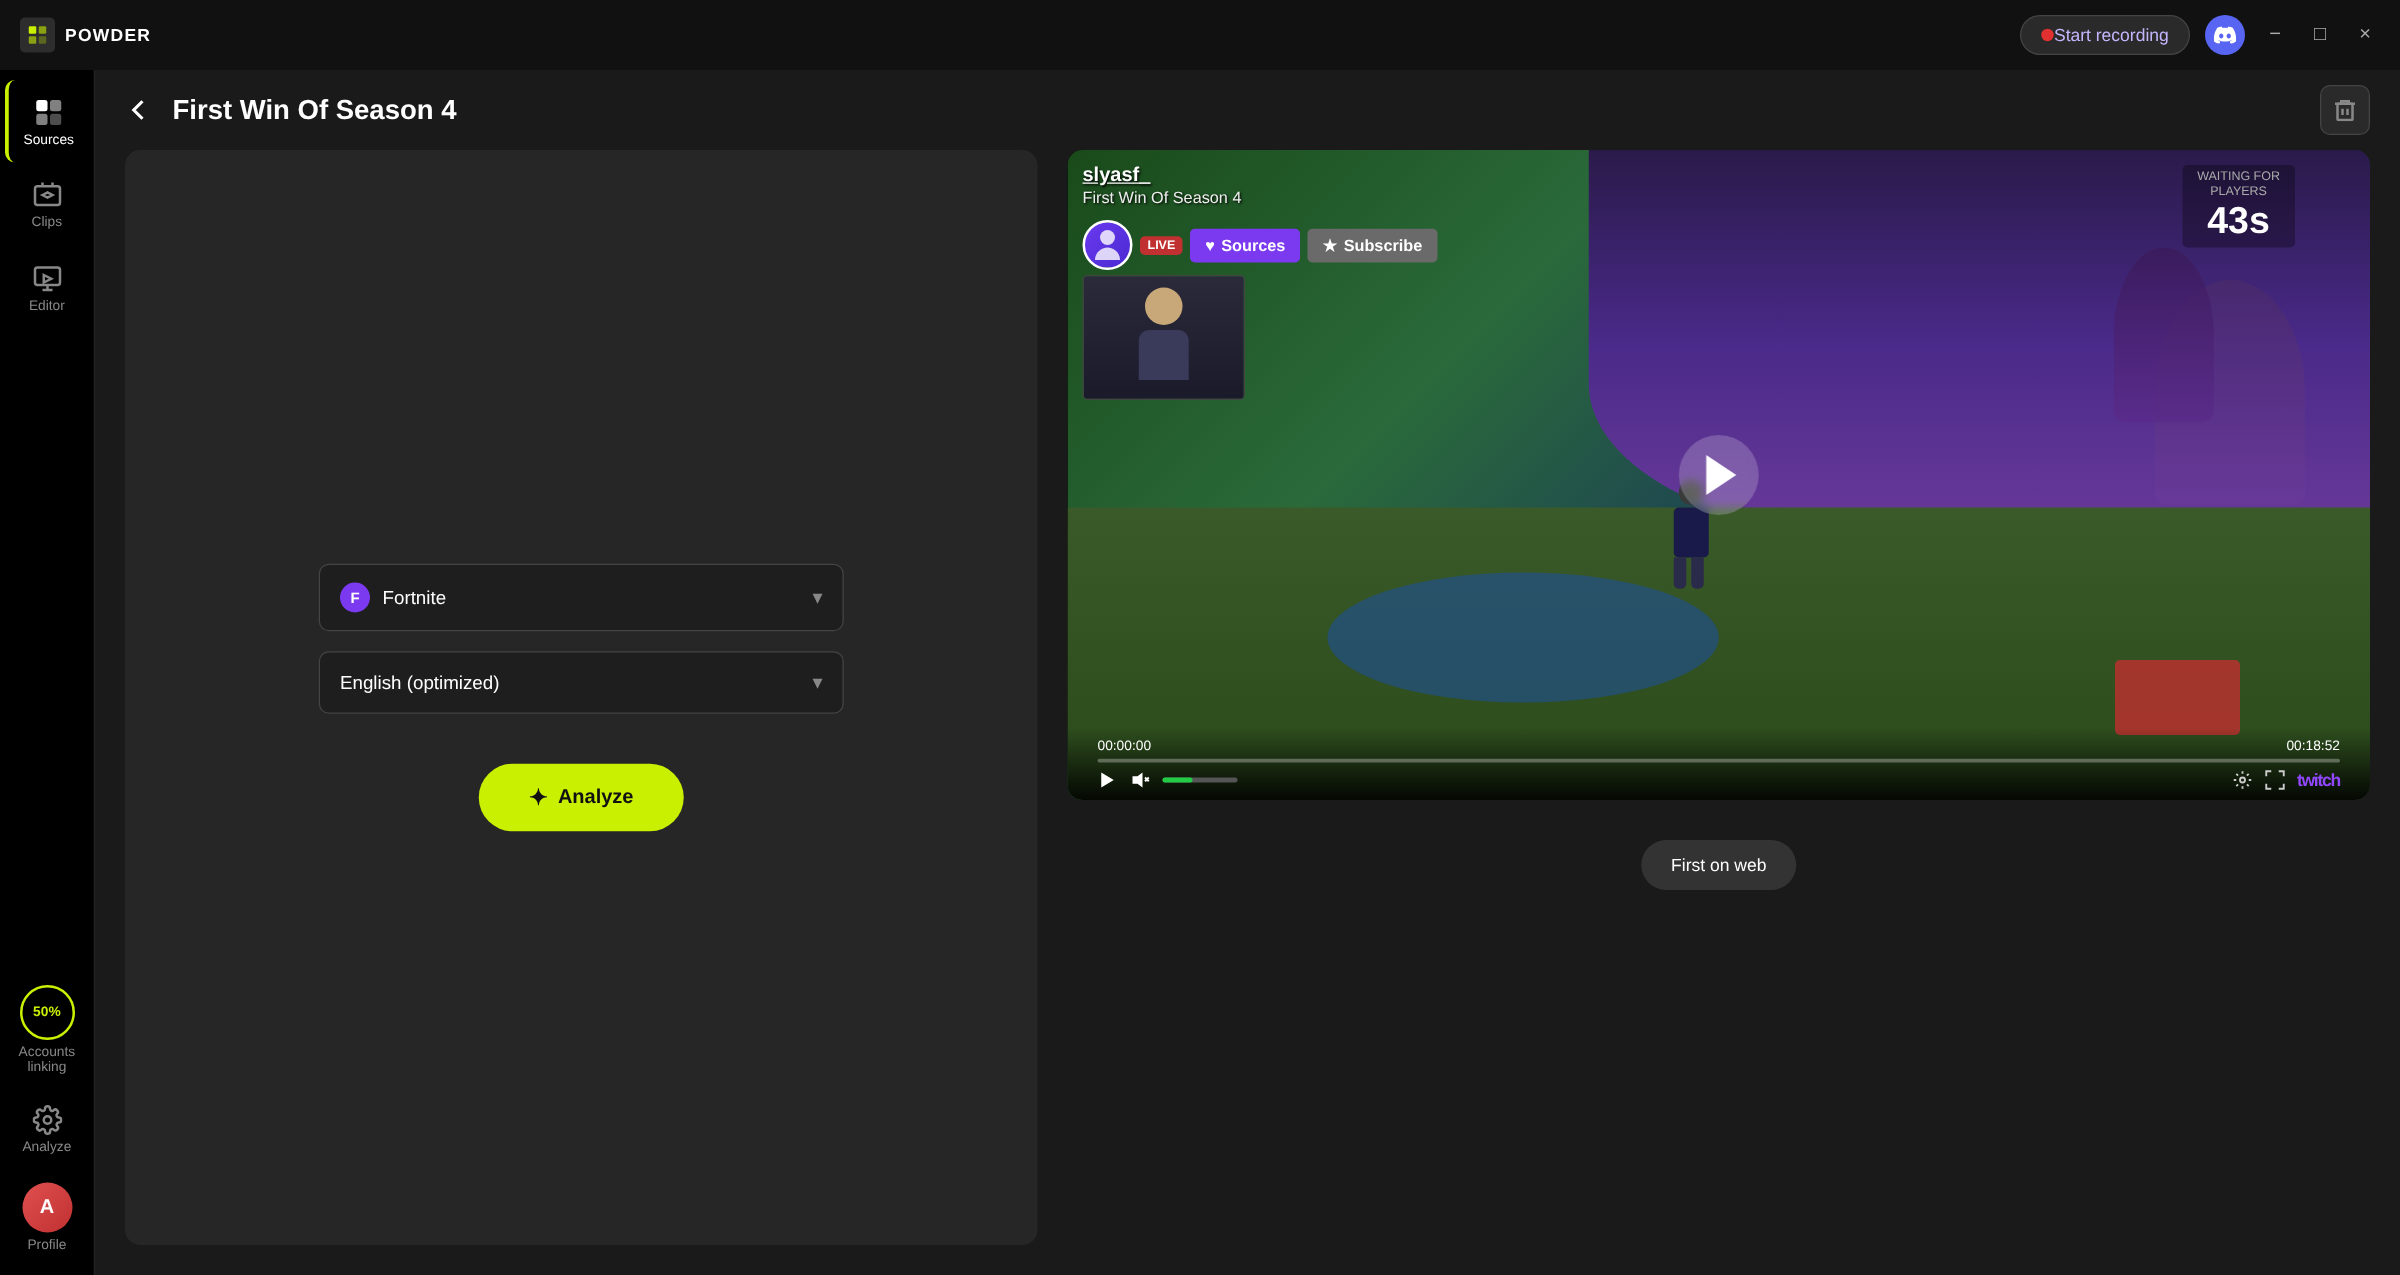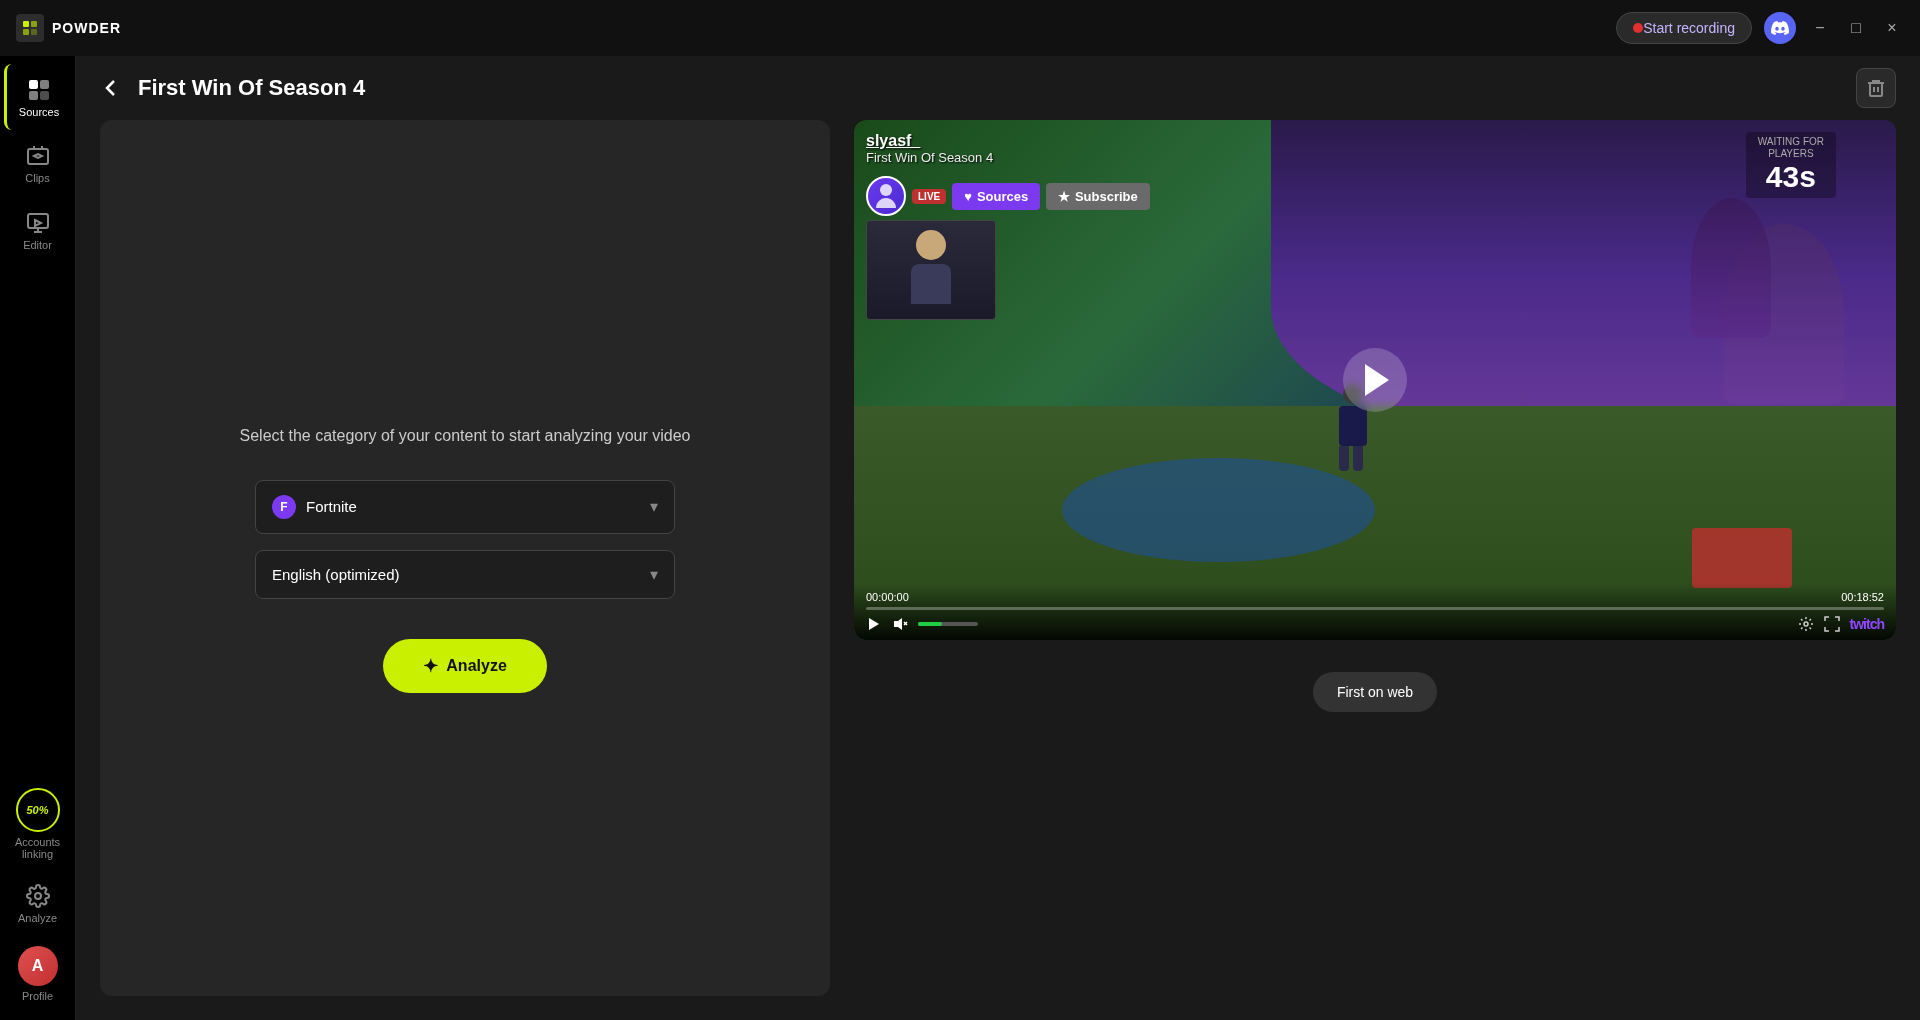--- a/index.html
+++ b/index.html
@@ -773,8 +773,6 @@
     <div class="two-col">
 
       <div class="left-panel">
-        <p class="analyze-description">Select the category of your content to start
-analyzing your video</p>
 
         <div class="dropdown-container">
           <div class="dropdown">

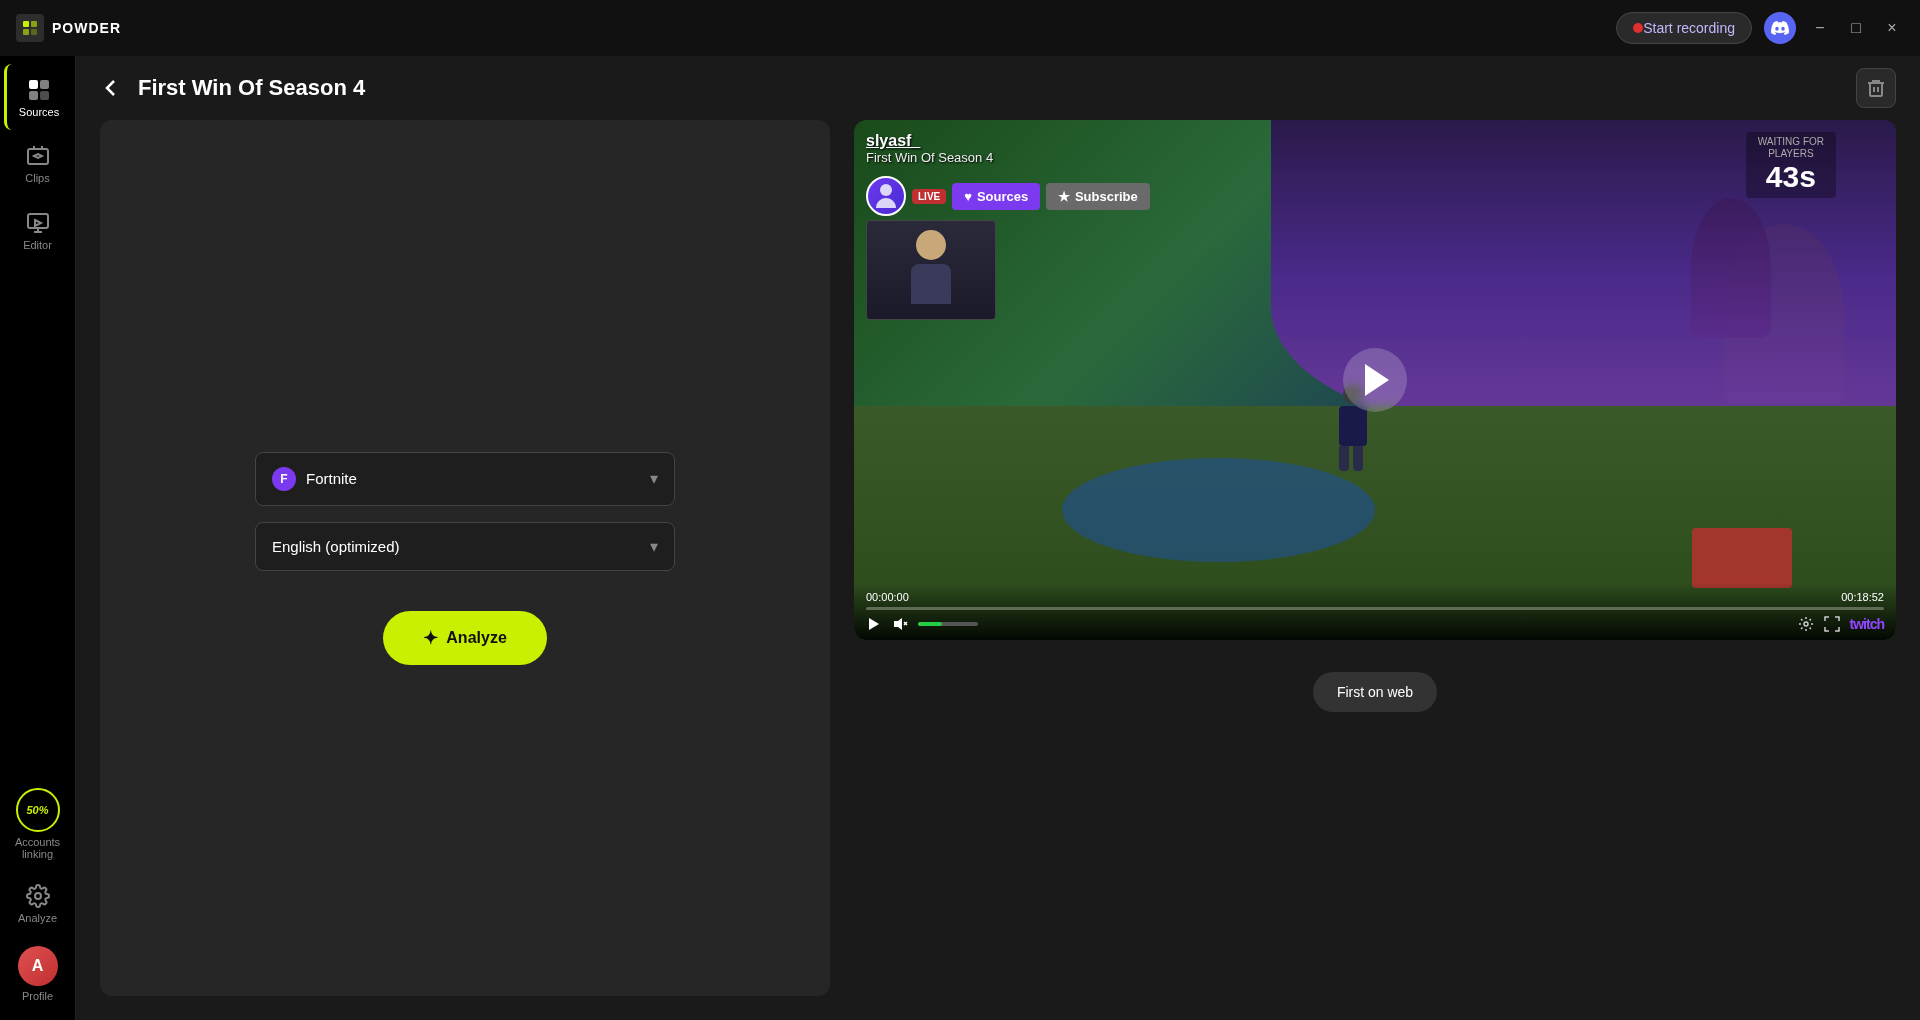--- a/index.html
+++ b/index.html
@@ -575,7 +575,7 @@
       left: 0;
       right: 0;
       background: linear-gradient(0deg, rgba(0,0,0,0.9) 0%, transparent 100%);
-      padding: 8px 12px 8px;
+      padding: 8px 24px 8px;
       z-index: 20;
     }
     .progress-bar-container {

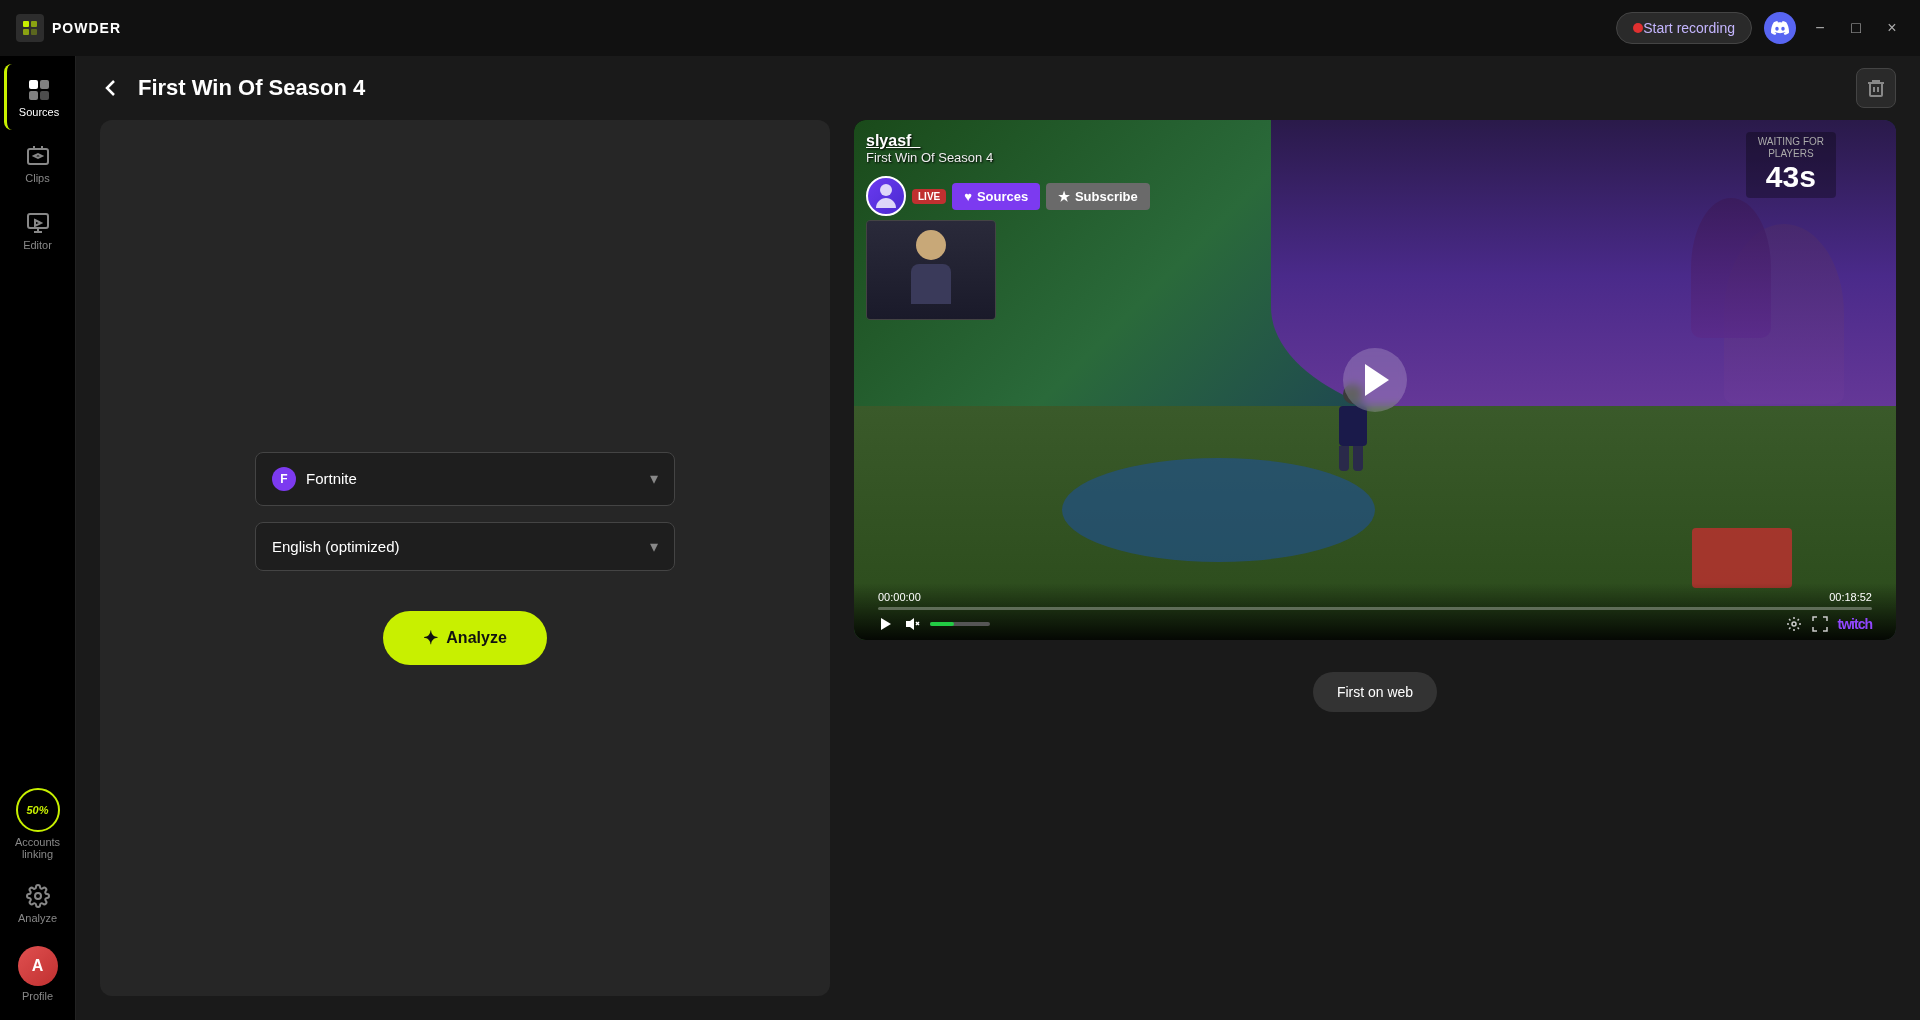--- a/index.html
+++ b/index.html
@@ -157,7 +157,6 @@
       font-weight: 700;
       color: #c8f000;
       position: relative;
-      font-style: italic;
     }
     .sidebar-circle-label {
       font-size: 11px;

